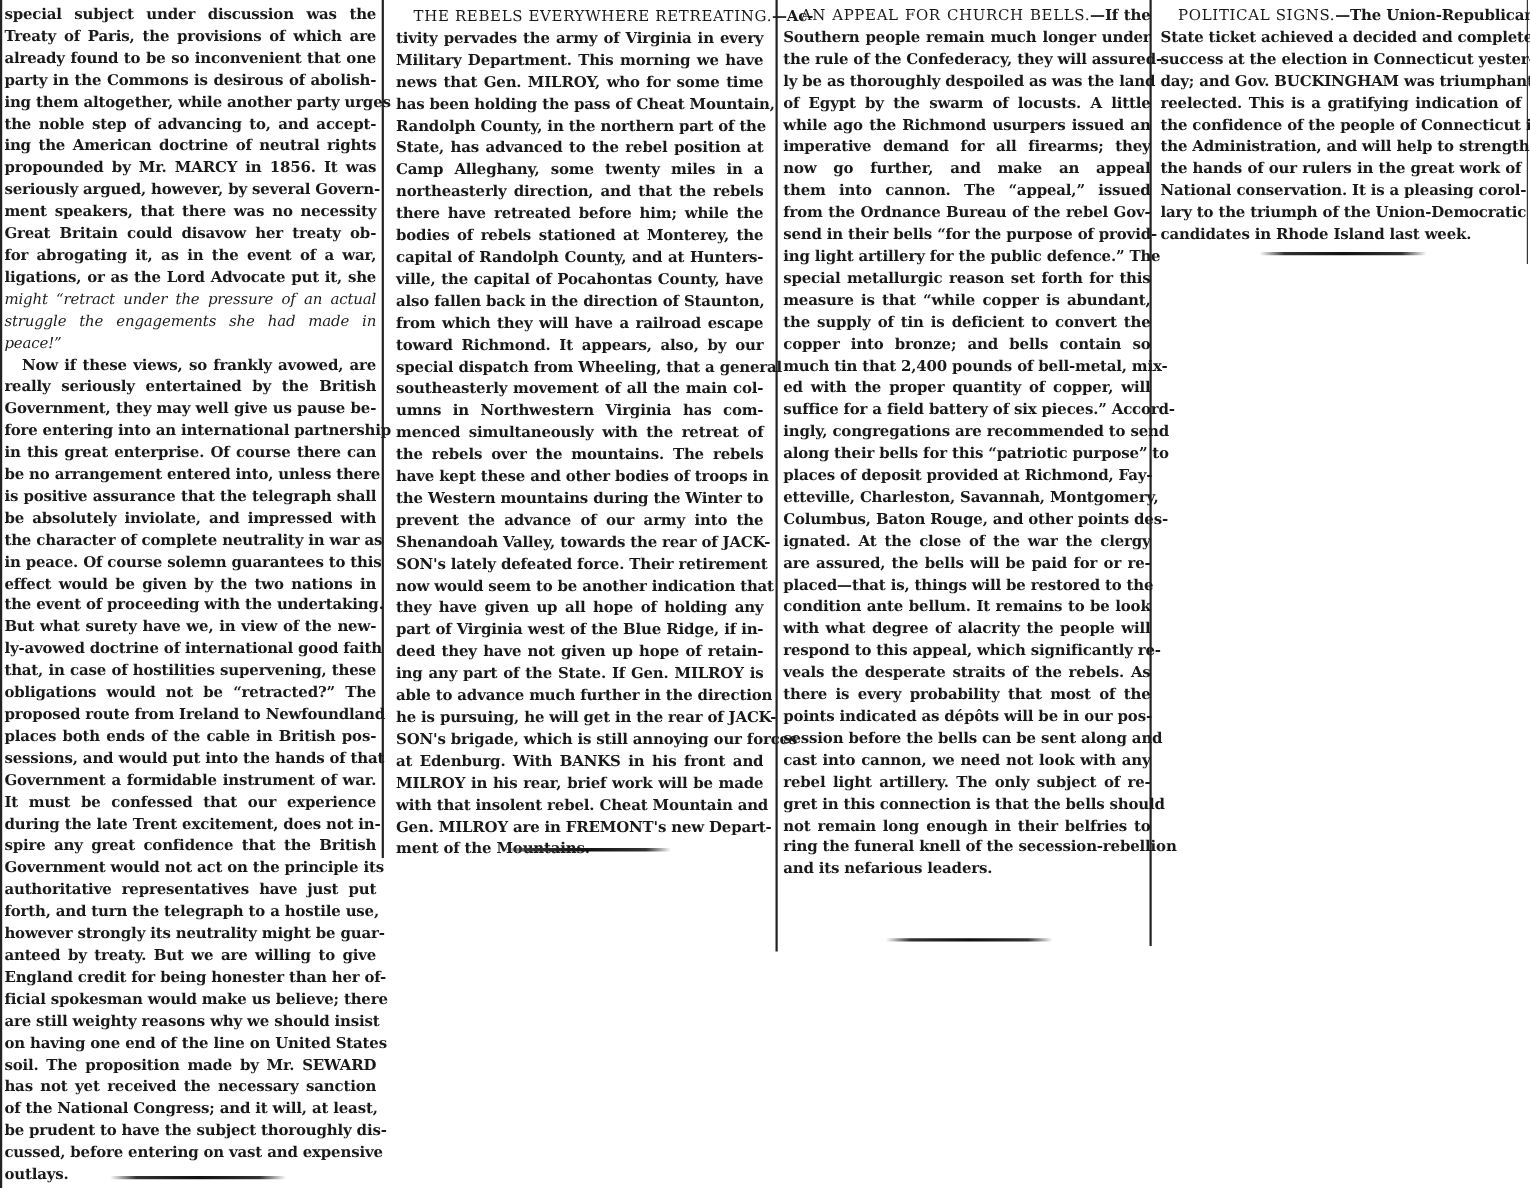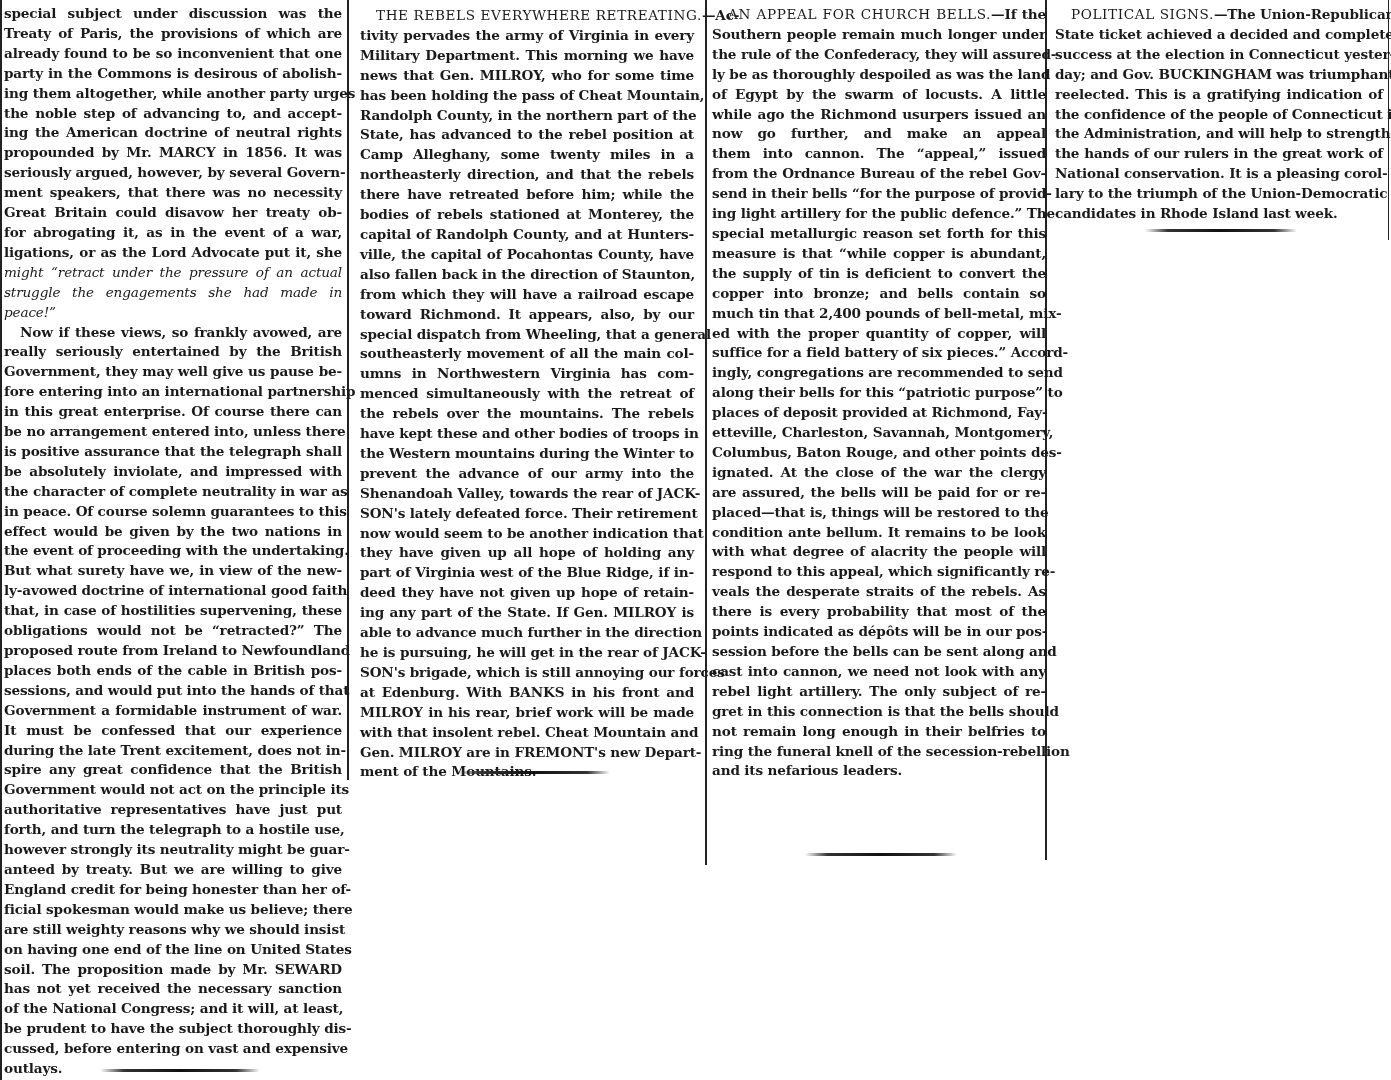--- a/index.html
+++ b/index.html
@@ -160,6 +160,7 @@
       <span class="line">ly be as thoroughly despoiled as was the land</span>
       <span class="line">of Egypt by the swarm of locusts. A little</span>
       <span class="line">while ago the Richmond usurpers issued an</span>
+      <span class="line">imperative demand for all firearms; they</span>
       <span class="line">now go further, and make an appeal</span>
       <span class="line">them into cannon. The “appeal,” issued</span>
       <span class="line">from the Ordnance Bureau of the rebel Gov-</span>

